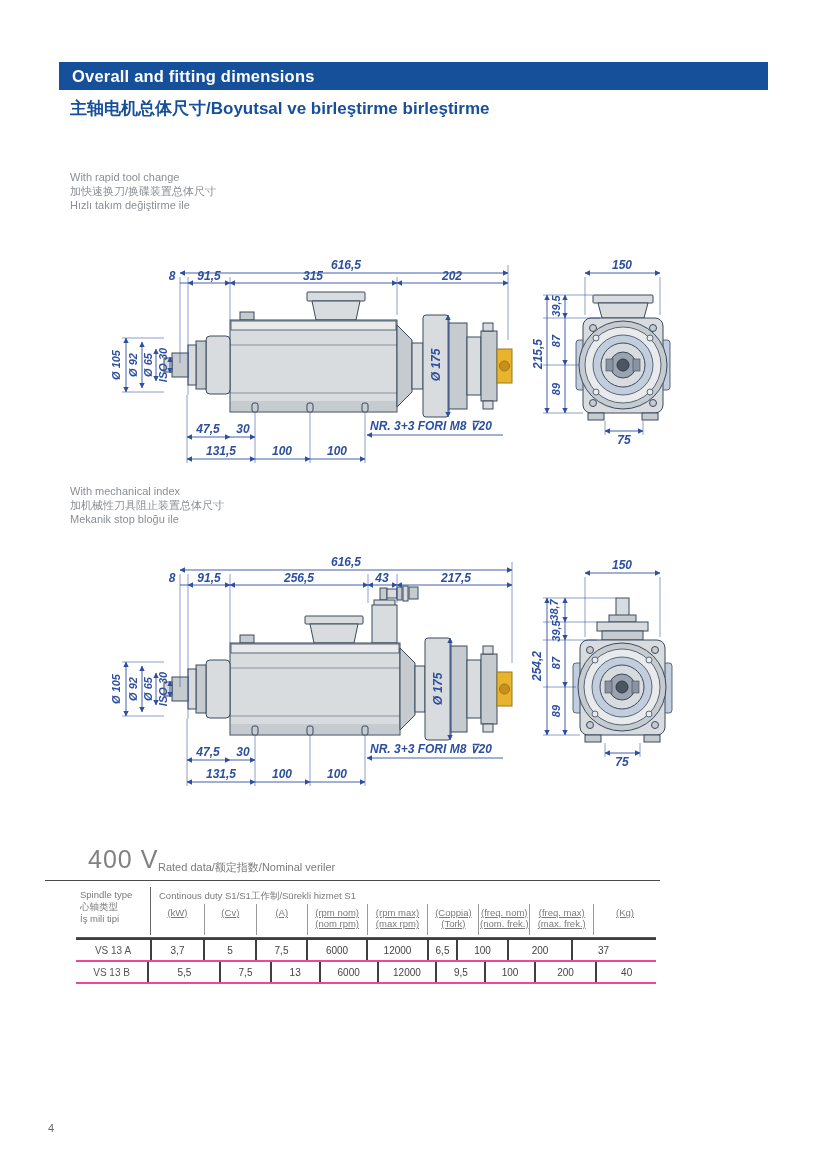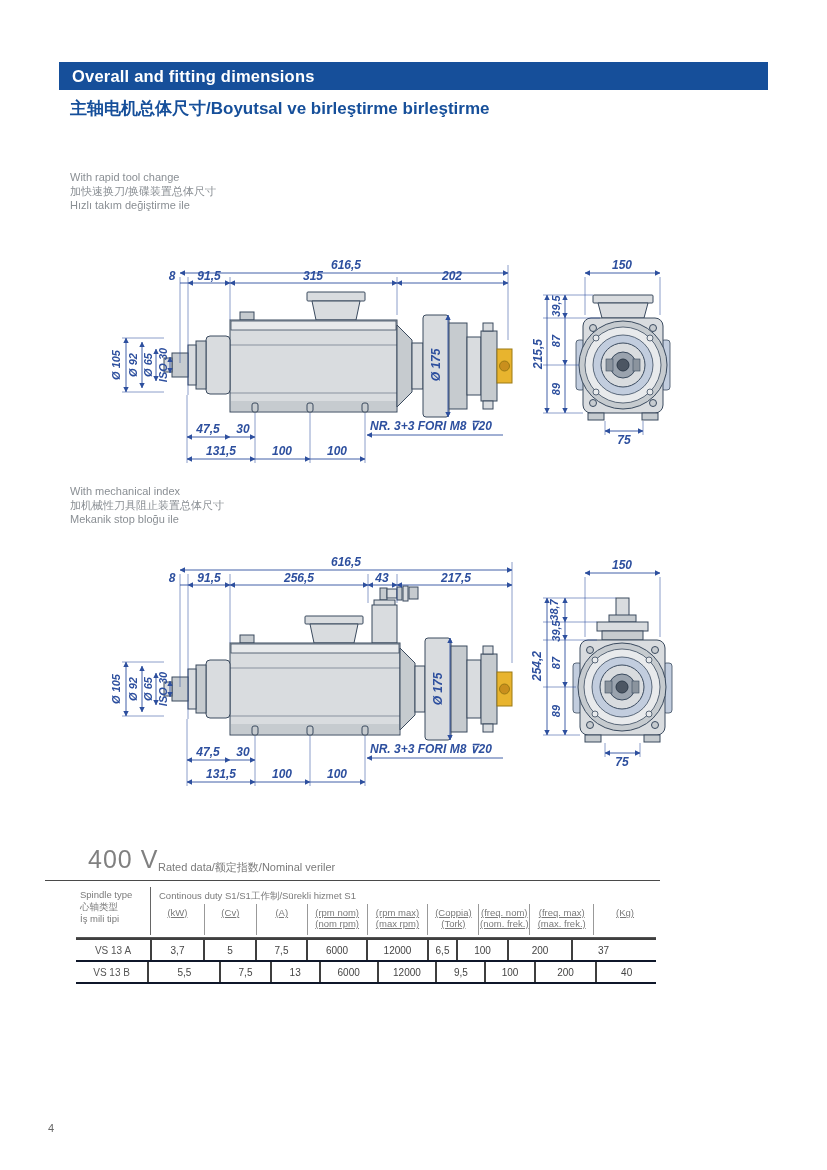--- a/index.html
+++ b/index.html
@@ -54,7 +54,7 @@
   .th-col { color:#7a7a7a; font-size:9.5px; line-height:11px; text-align:center; padding-top:3px;text-decoration:underline; }
   .th-col + .th-col { border-left:1px solid #999; }
   .divider { height:2px; border-top:1px solid #555; border-bottom:2px solid #3f3f3f; margin-top:2px; }
-  .trow { display:flex; height:22px; line-height:21px; border-bottom:2px solid #0f172a; }
+  .trow { display:flex; height:22px; line-height:21px; border-bottom:2px solid #ec4899; }
   .td { text-align:center; font-size:10px; }
   .td + .td { border-left:2px solid #3f3f3f; }
   .td-model { color:#555; }

